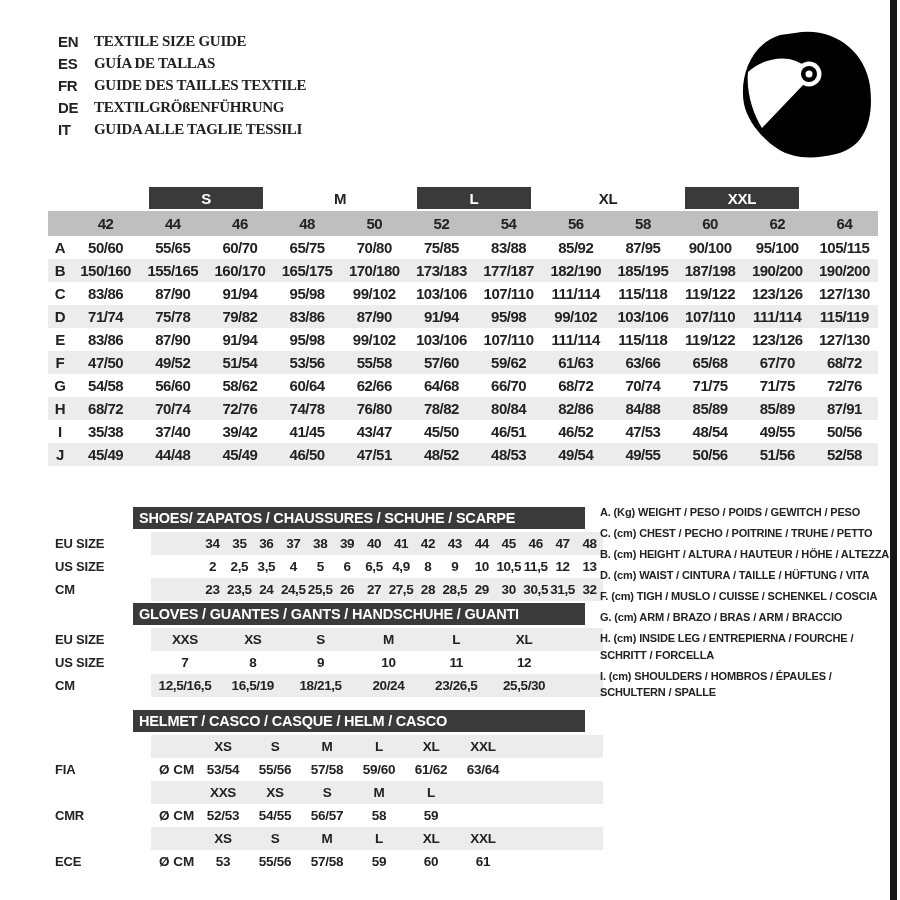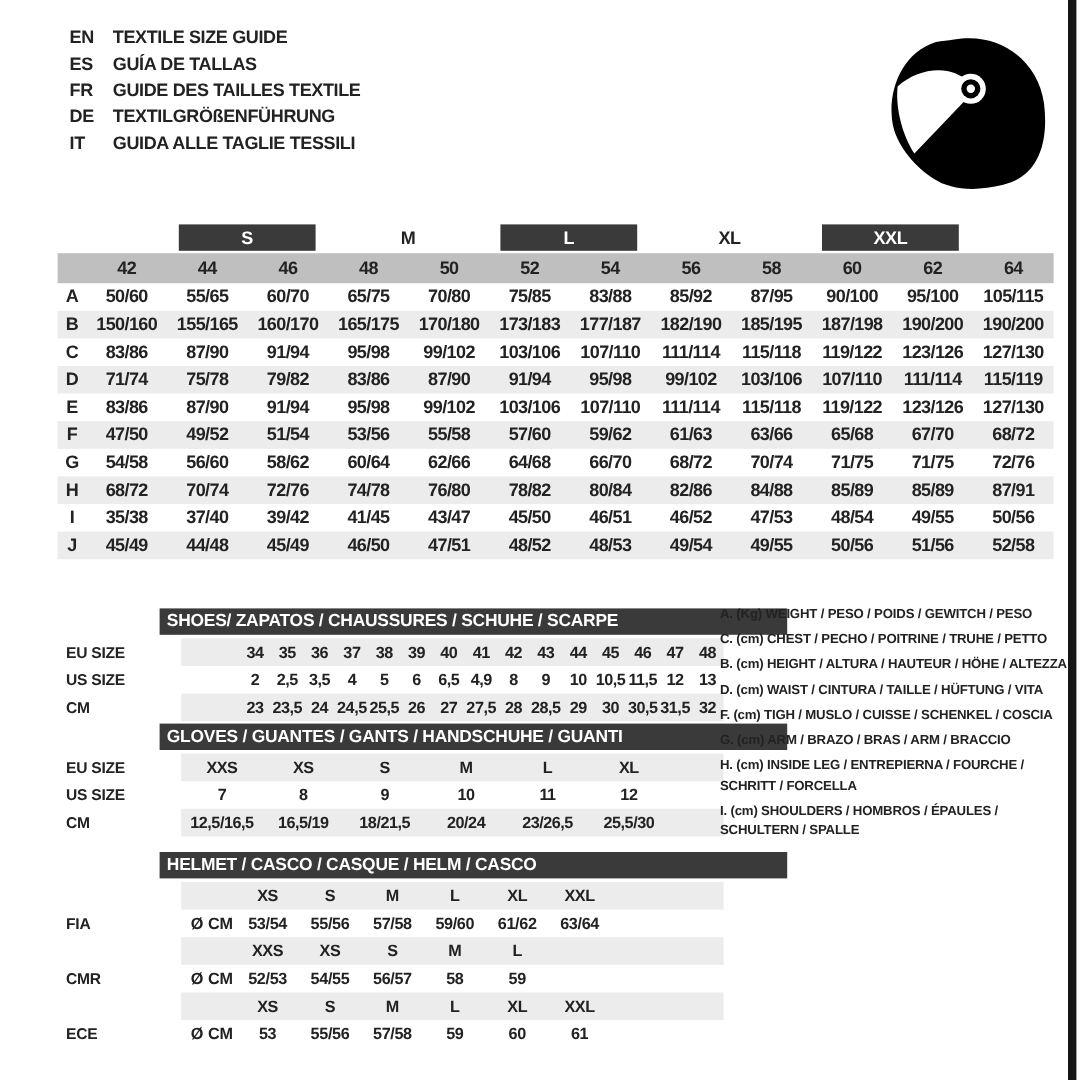--- a/index.html
+++ b/index.html
@@ -10,7 +10,7 @@
   .edge-bar{position:absolute;top:0;right:3px;width:7px;height:900px;background:var(--edge-bar,#161616);}
 
   
-  .lang-header{position:absolute;left:58px;top:20px;}
+  .lang-header{position:absolute;left:58px;top:30px;}
   .lang-row{display:flex;height:22px;align-items:center;}
   .lang-code{width:36px;font-weight:bold;font-size:15px;letter-spacing:-0.3px;}
   .lang-title{font-weight:bold;font-size:15px;letter-spacing:-0.3px;white-space:nowrap;}

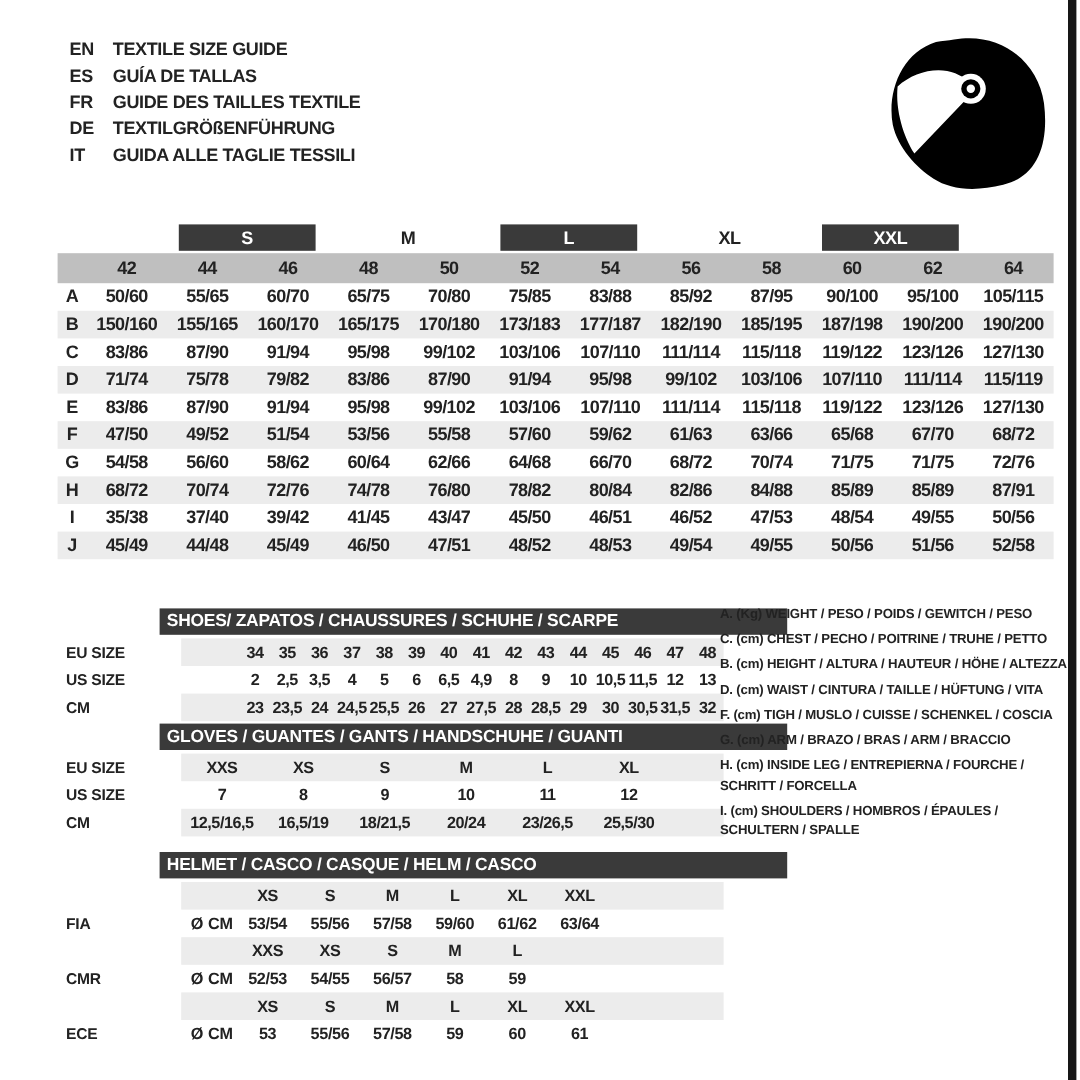--- a/index.html
+++ b/index.html
@@ -13,7 +13,7 @@
   .lang-header{position:absolute;left:58px;top:30px;}
   .lang-row{display:flex;height:22px;align-items:center;}
   .lang-code{width:36px;font-weight:bold;font-size:15px;letter-spacing:-0.3px;}
-  .lang-title{font-weight:bold;font-size:15px;letter-spacing:-0.3px;white-space:nowrap;}
+  .lang-title{font-weight:bold;font-size:15px;letter-spacing:-0.3px;white-space:nowrap;font-family:Liberation Serif, serif;}
 
   
   .helmet-icon{position:absolute;left:737px;top:28px;width:140px;height:132px;}

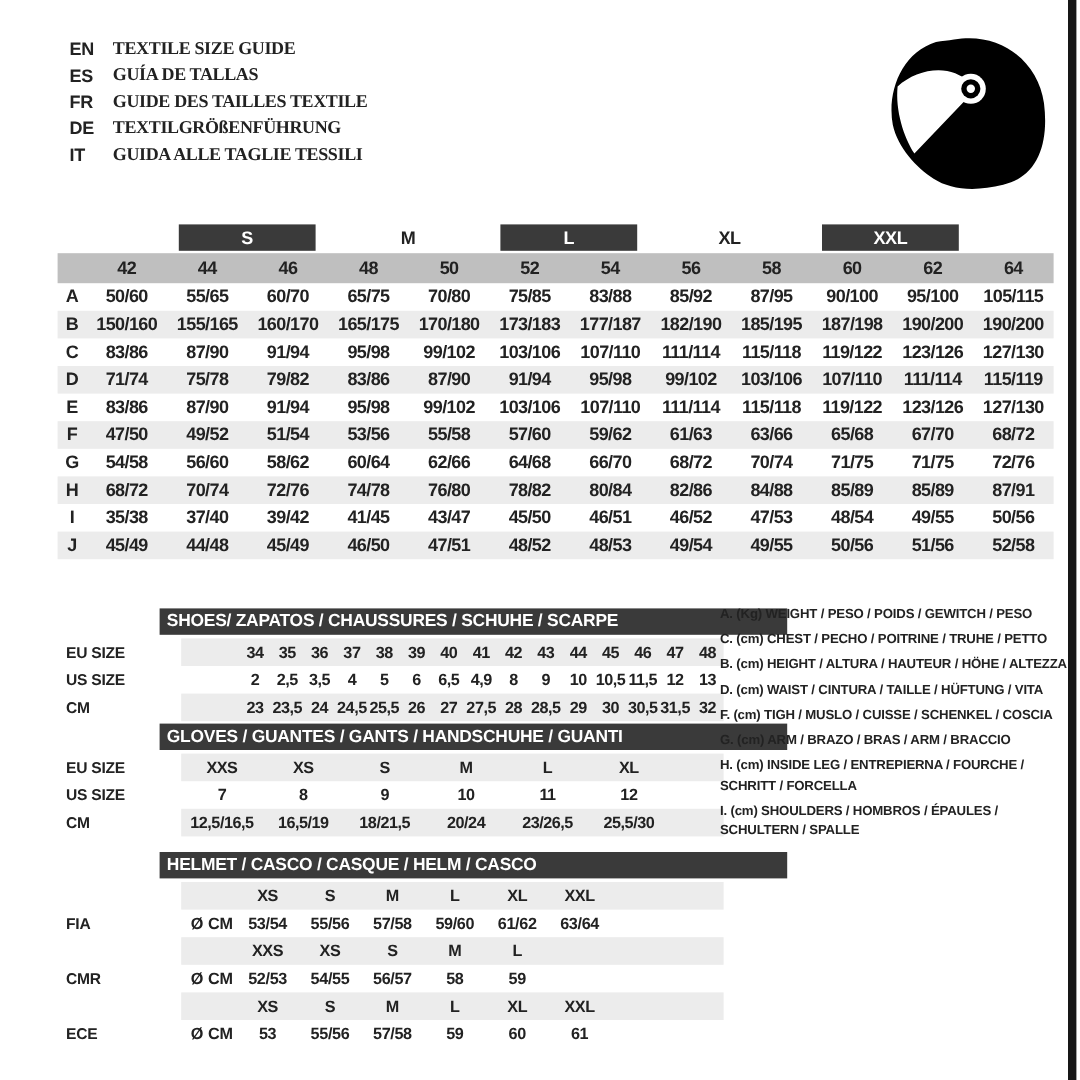--- a/index.html
+++ b/index.html
@@ -33,7 +33,7 @@
 
   
   .gear{position:absolute;left:55px;font-weight:bold;}
-  .gear .bar{margin-left:78px;width:523px;height:22px;background:var(--dark-bar,#3a3a3a);color:#fff;
+  .gear .bar{margin-left:78px;width:452px;height:22px;background:var(--dark-bar,#3a3a3a);color:#fff;
              display:flex;align-items:center;padding-left:6px;box-sizing:border-box;
              font-size:14.5px;letter-spacing:-0.2px;margin-bottom:3px;white-space:nowrap;}
   .grow{display:flex;height:23px;align-items:center;}

